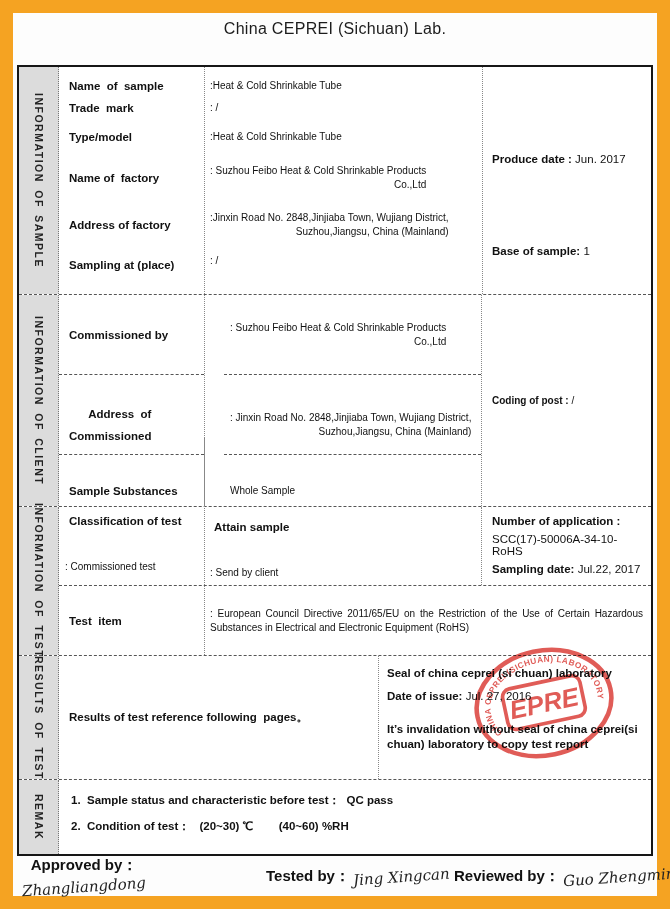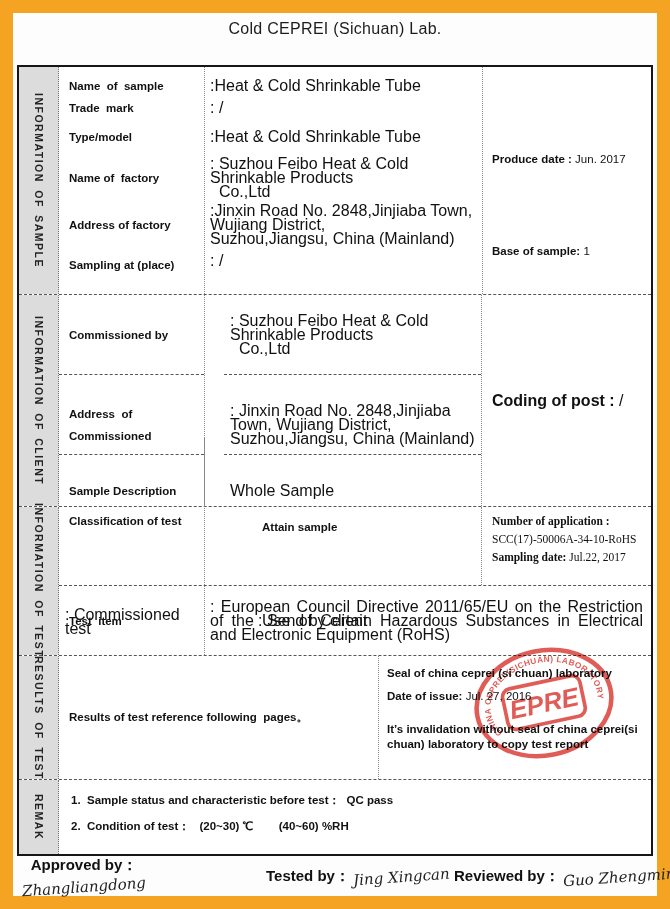--- a/index.html
+++ b/index.html
@@ -70,7 +70,7 @@
 
 <div class="canvas">
 
-  <div class="title">Cold CEPREI (Sichuan) Lab.</div>
+  <div class="title">China CEPREI (Sichuan) Lab.</div>
 
   <div class="table">
 

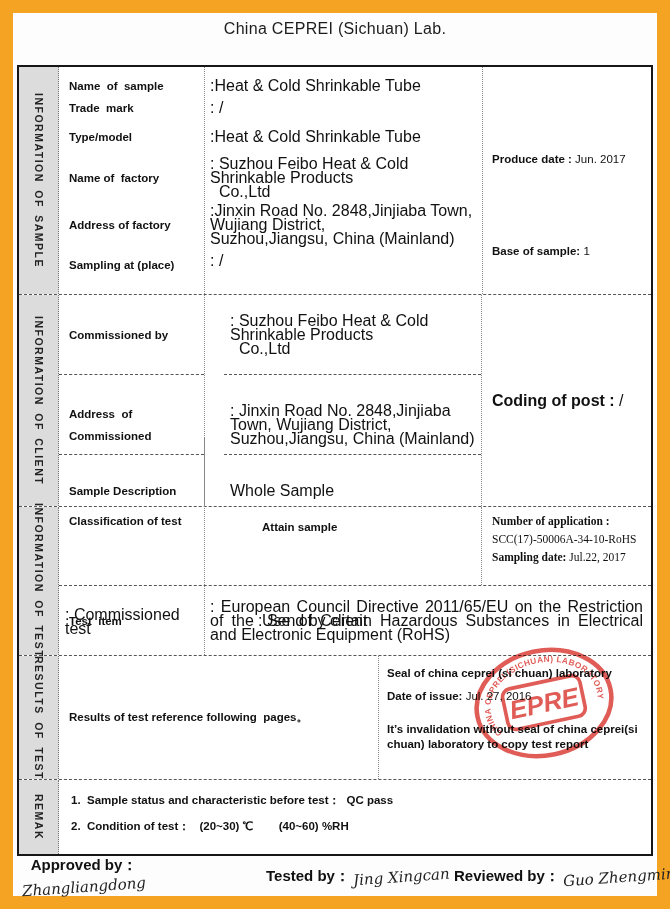--- a/index.html
+++ b/index.html
@@ -21,7 +21,7 @@
 
   
   .s1grid { display:grid; grid-template-columns:145px 278px 1fr; grid-template-rows:22px 22px 36px 46px 48px 40px; padding-top:8px; height:100%; }
-  .cell { display:flex; align-items:center; }
+  .cell { display:flex; align-items:center;text-align:right; }
   .cL { padding-left:10px; }
   .cV { padding-left:6px; }
   .rowTop { align-items:flex-start; padding-top:5px; }

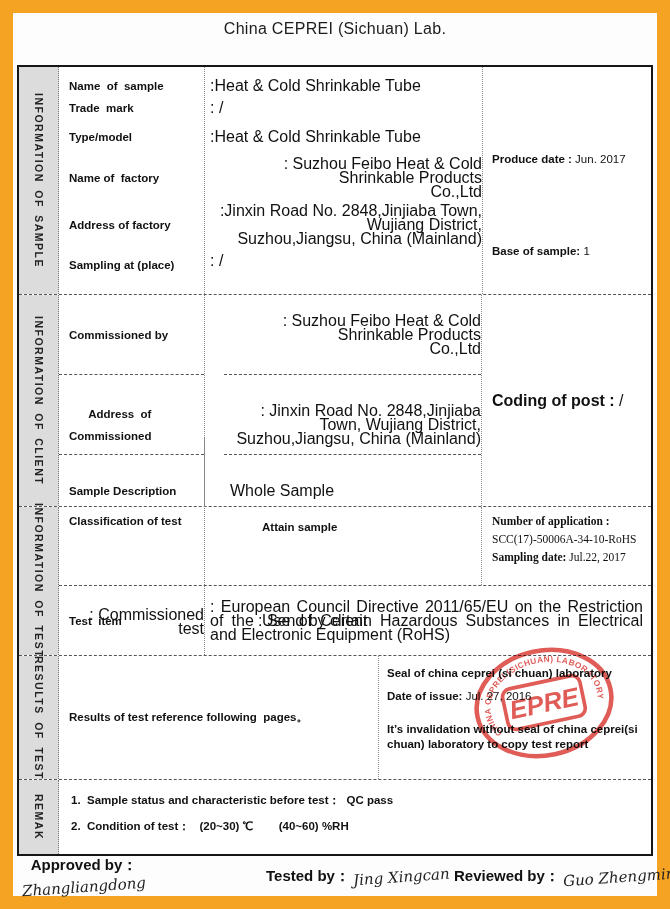--- a/index.html
+++ b/index.html
@@ -16,7 +16,7 @@
   .vline { position:absolute; top:0; bottom:0; border-left:1px dotted #888; }
 
   .lbl { font-weight:bold; font-size:11.5px; white-space:pre-wrap; line-height:22px; }
-  .val { font-size:16px; white-space:pre-wrap; line-height:14px; }
+  .val { font-size:10px; white-space:pre-wrap; line-height:14px; }
   .b { font-weight:bold; }
 
   

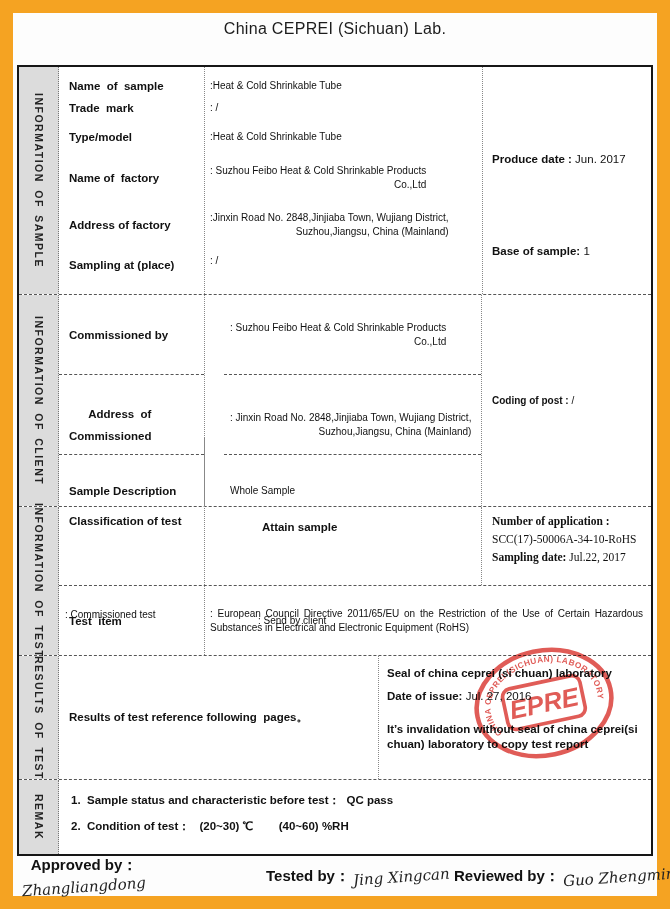--- a/index.html
+++ b/index.html
@@ -157,7 +157,7 @@
 Suzhou,Jiangsu, China (Mainland)</span>
             </div>
           <div class="cell cL">
-              <span class="lbl">Sample Description</span>
+              <span class="lbl">Sample Substances</span>
             </div>
           <div class="cell cV">
               <span class="val">Whole Sample</span>

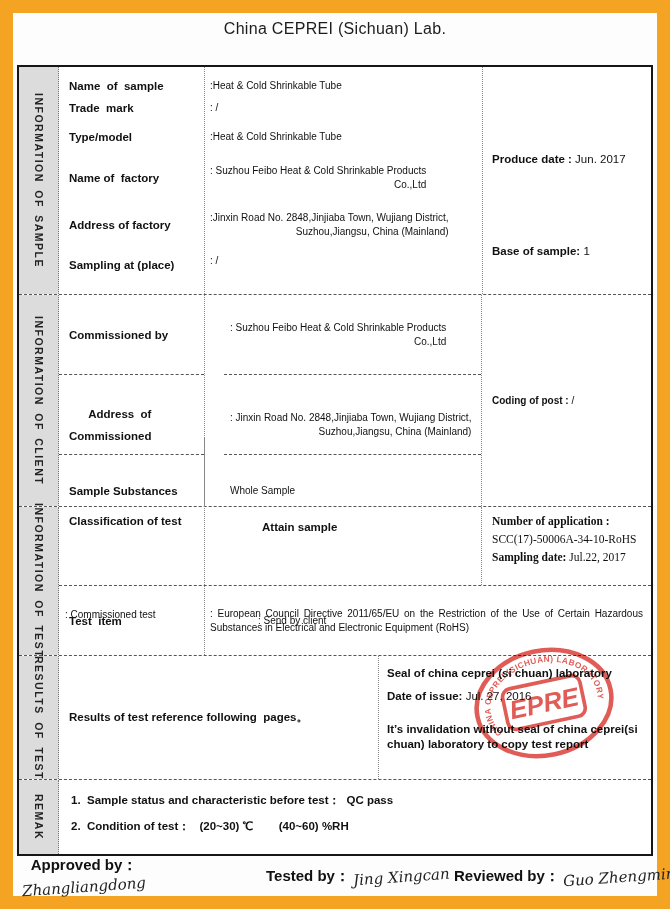--- a/index.html
+++ b/index.html
@@ -36,7 +36,7 @@
 
   
   .top3 { height:79px; border-bottom:1px dashed #555; display:flex; }
-  .left3 { width:423px; border-right:1px dotted #888; display:grid; grid-template-columns:145px 1fr; grid-template-rows:46px 1fr; padding-top:7px;gap:48px; }
+  .left3 { width:423px; border-right:1px dotted #888; display:grid; grid-template-columns:145px 1fr; grid-template-rows:46px 1fr; padding-top:7px; }
   .right3 { flex:1; padding:8px 8px 0 10px; }
   .right3 div { margin-bottom:6px; font-size:11.5px;font-family:Liberation Serif, serif; }
   .bottom3 { display:flex; height:69px; }

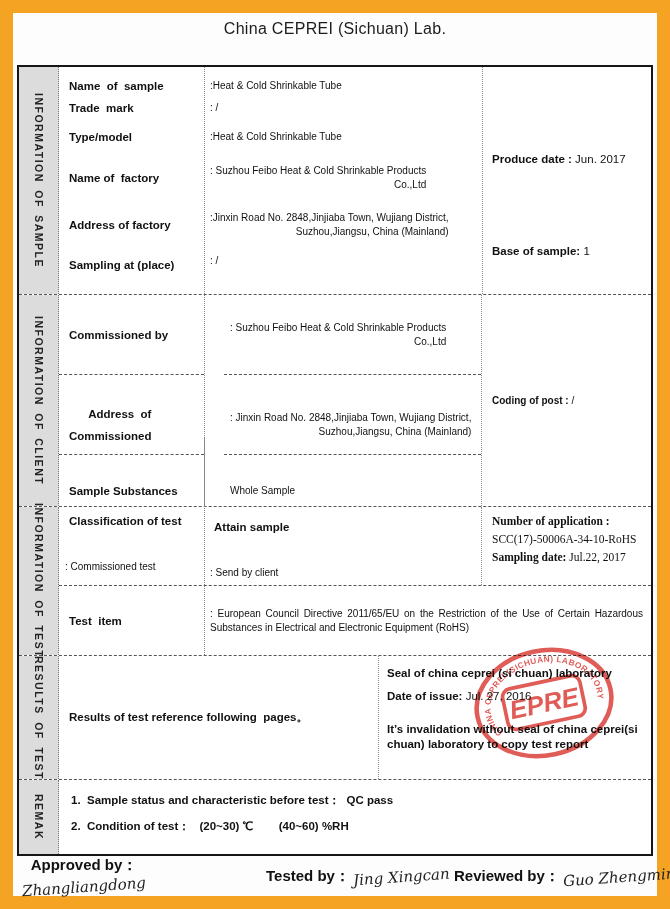--- a/index.html
+++ b/index.html
@@ -38,7 +38,7 @@
   .top3 { height:79px; border-bottom:1px dashed #555; display:flex; }
   .left3 { width:423px; border-right:1px dotted #888; display:grid; grid-template-columns:145px 1fr; grid-template-rows:46px 1fr; padding-top:7px; }
   .right3 { flex:1; padding:8px 8px 0 10px; }
-  .right3 div { margin-bottom:6px; font-size:11.5px;font-family:Liberation Serif, serif; }
+  .right3 div { margin-bottom:6px; font-size:11.5px; }
   .bottom3 { display:flex; height:69px; }
   .b3lbl { width:145px; display:flex; align-items:center; padding-left:10px; }
   .b3val { flex:1; display:flex; align-items:center; padding:0 8px 0 6px; }

